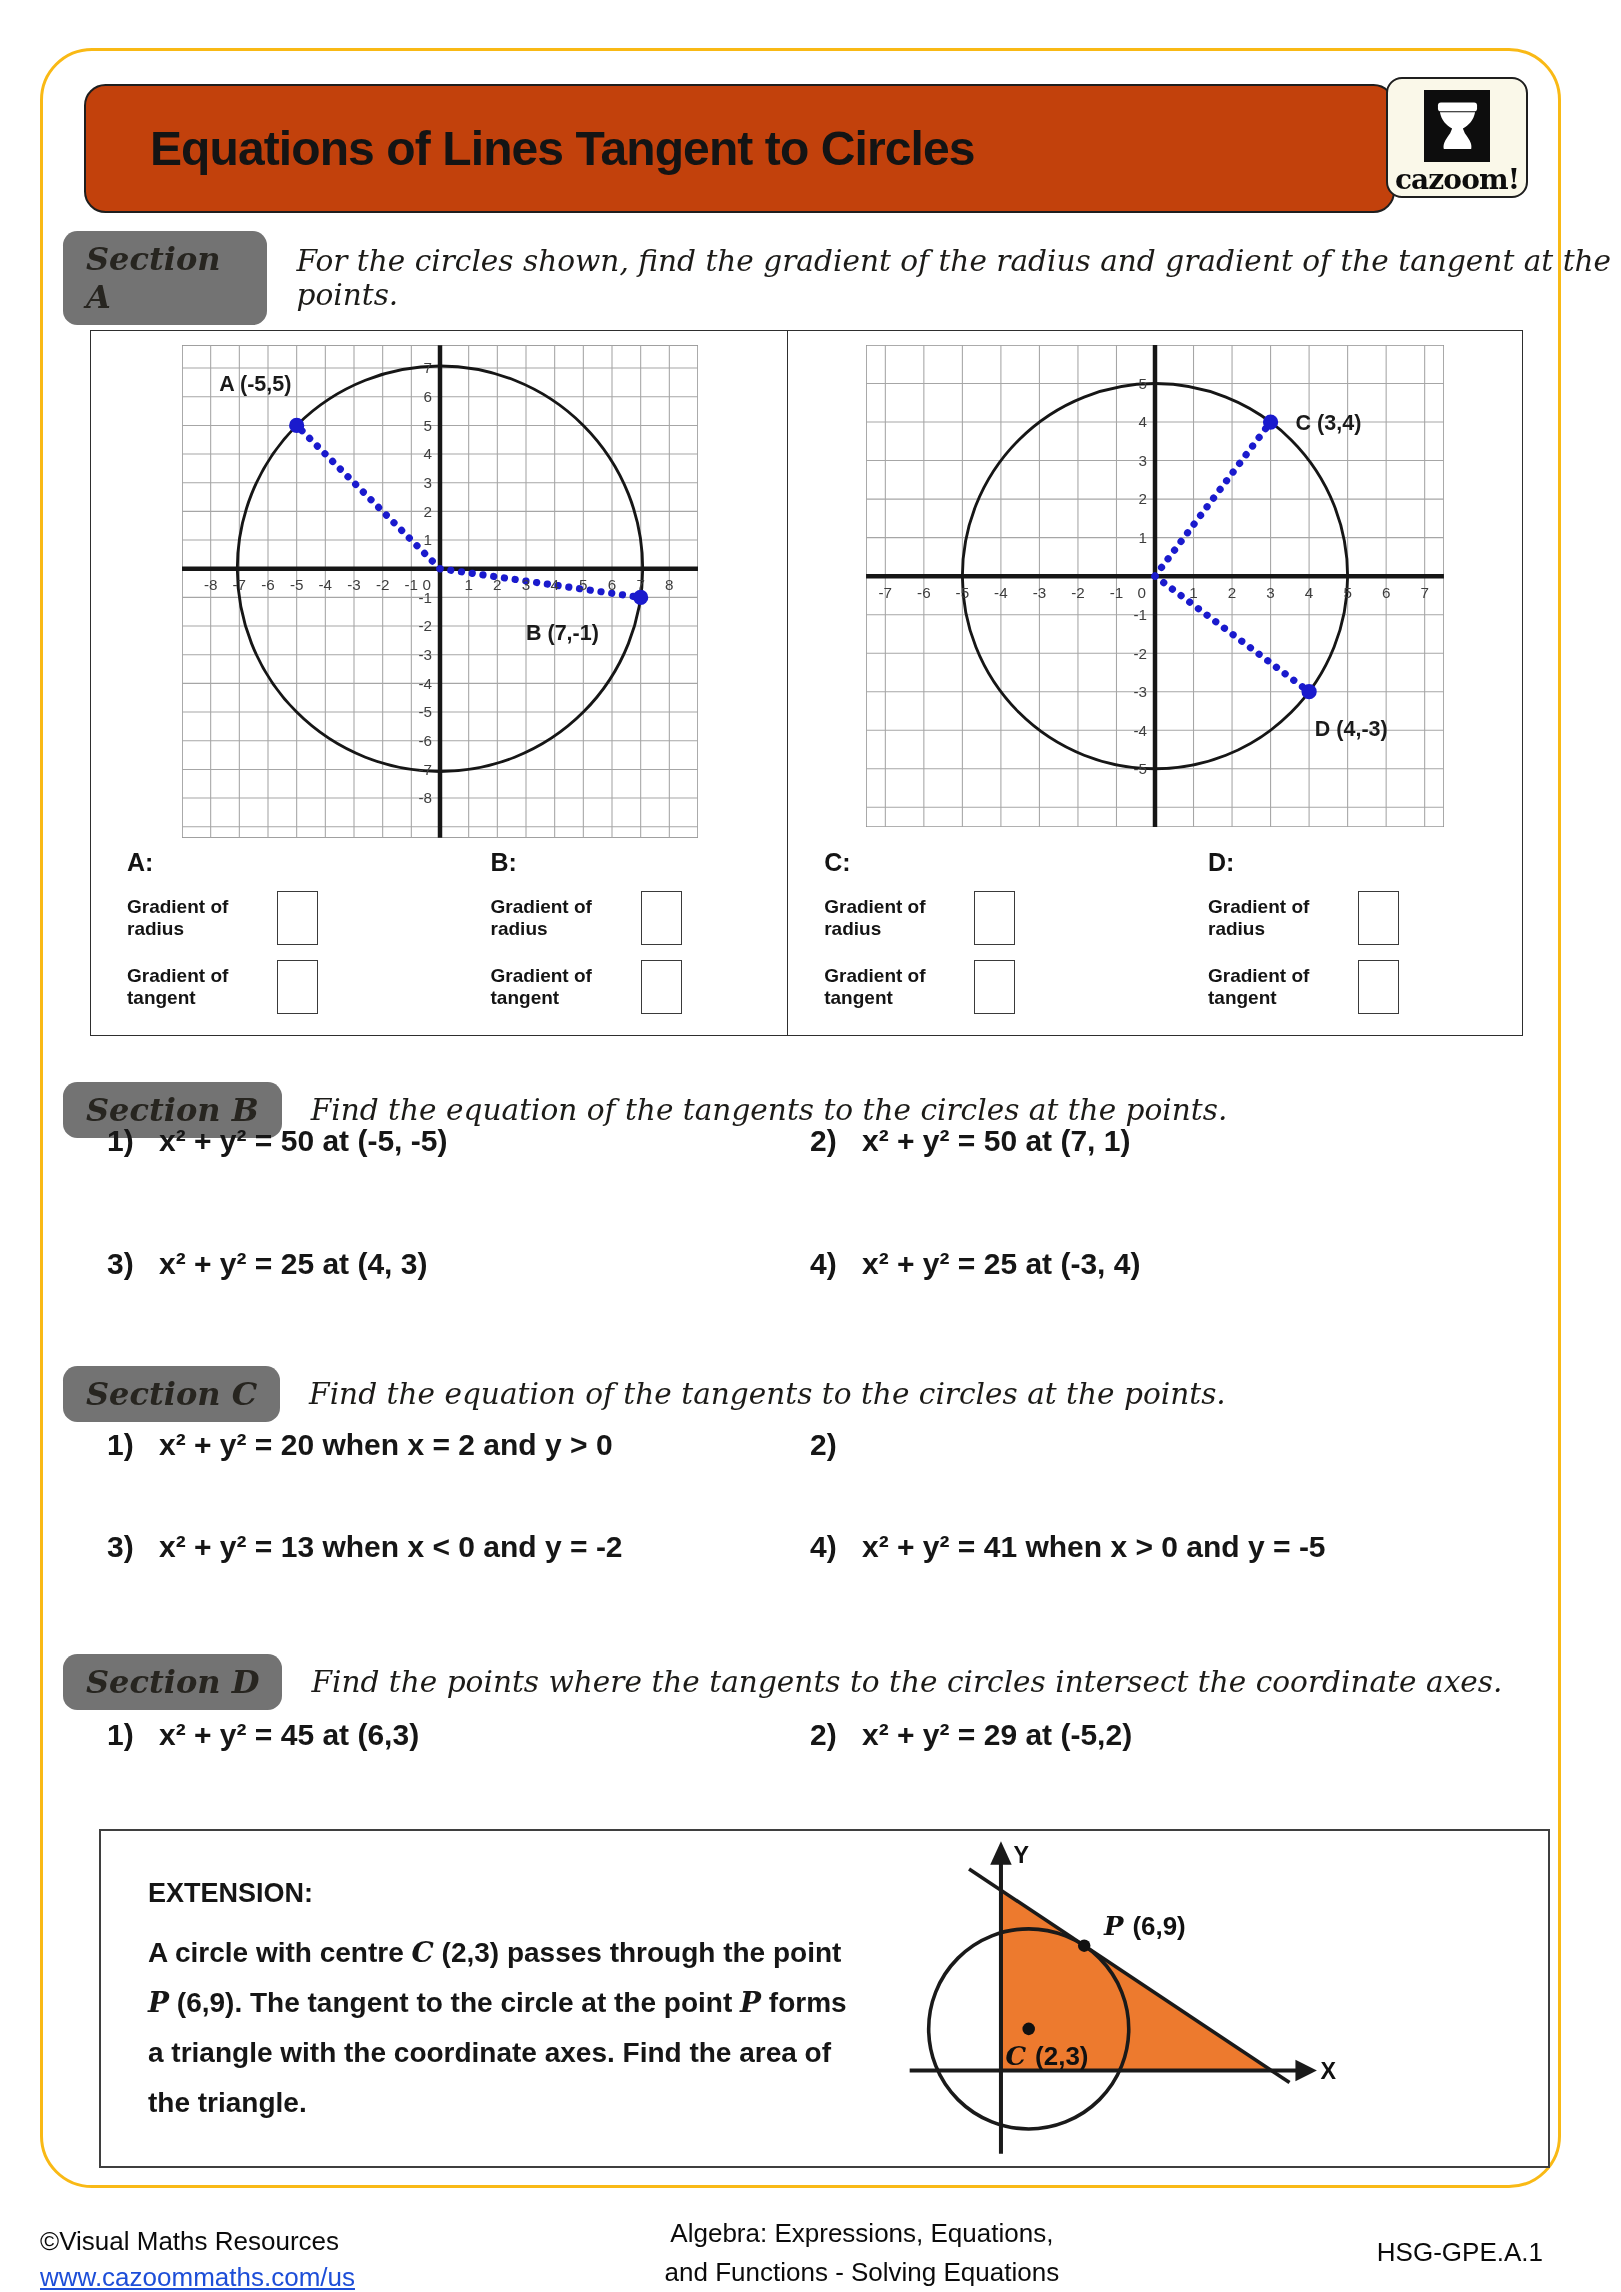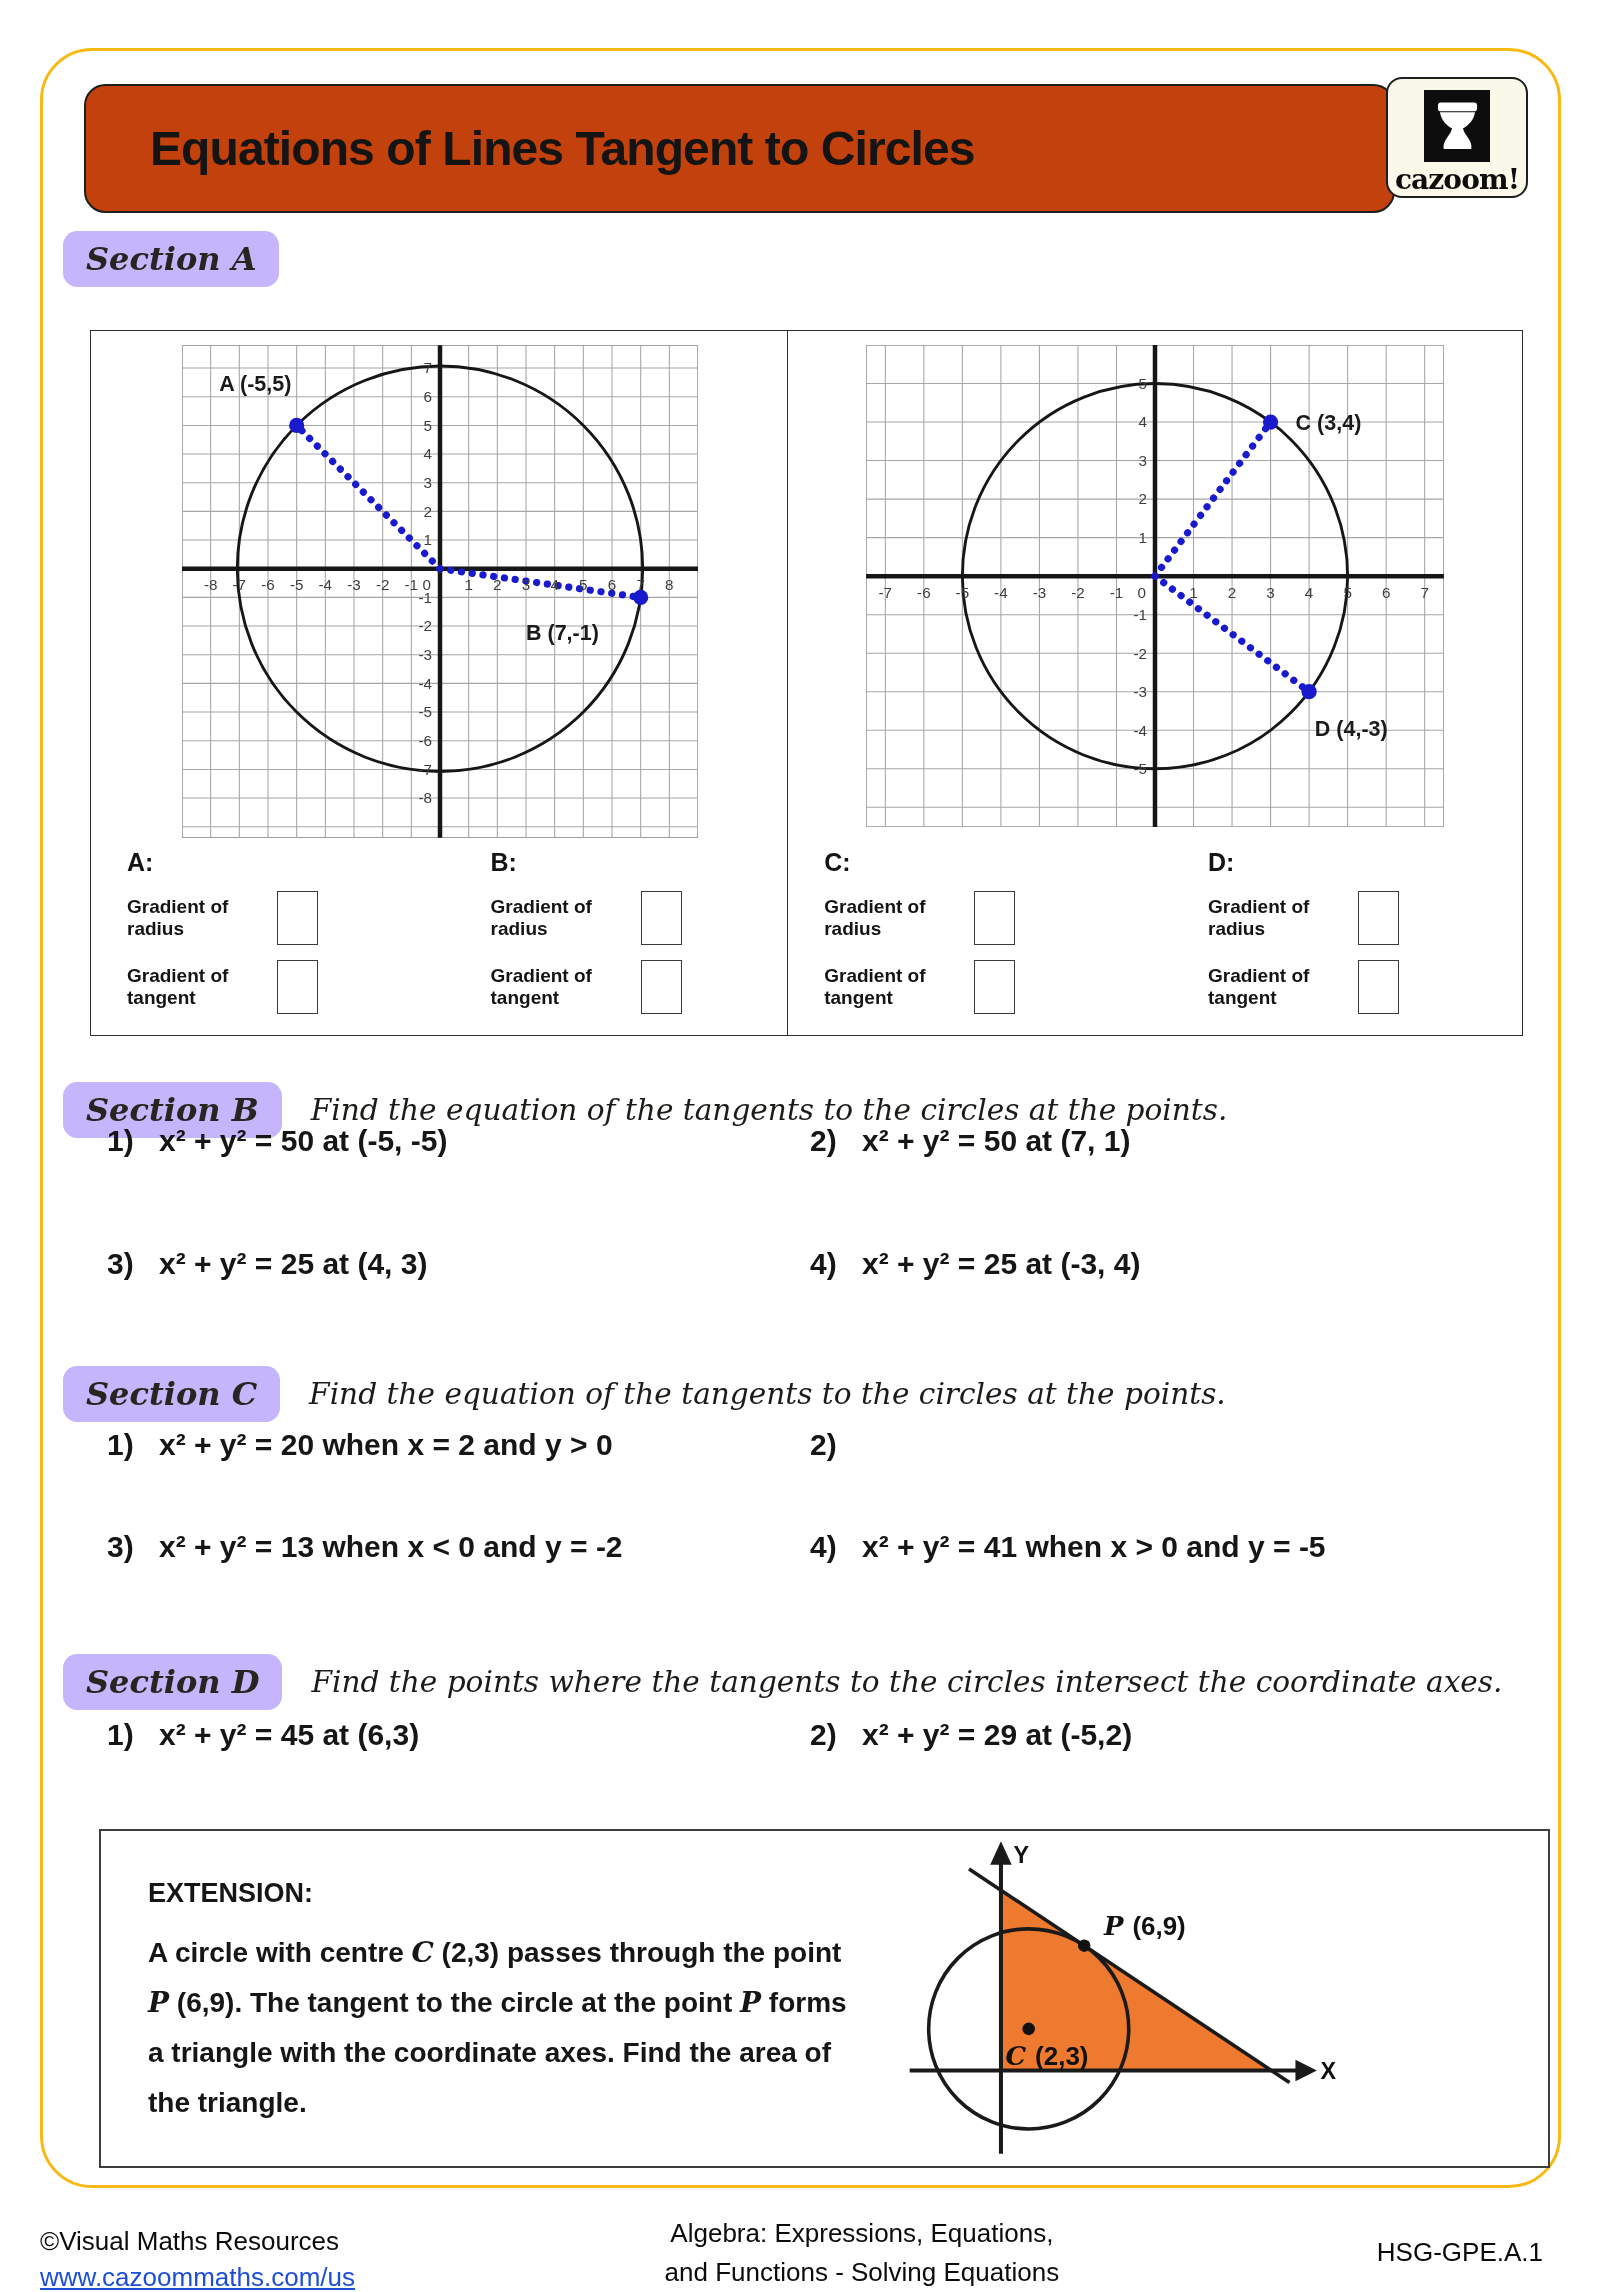--- a/index.html
+++ b/index.html
@@ -27,7 +27,7 @@
   .logo-text{font-family:"DejaVu Serif", serif;font-weight:bold;font-size:28px;color:#0D0D0D;margin-top:0.9px;letter-spacing:-0.9px;}
   .section-head{position:absolute;display:flex;align-items:center;}
   .pill{
-    background:#c4b5fd;border-radius:14.3px;padding:9px 23px;
+    background:#737373;border-radius:14.3px;padding:9px 23px;
     font-family:"DejaVu Serif", serif;font-style:italic;font-weight:bold;font-size:32px;color:#272520;
   }
   .instr{margin-left:29px;font-family:"DejaVu Serif", serif;font-style:italic;font-size:29.6px;color:#1C1B18;}

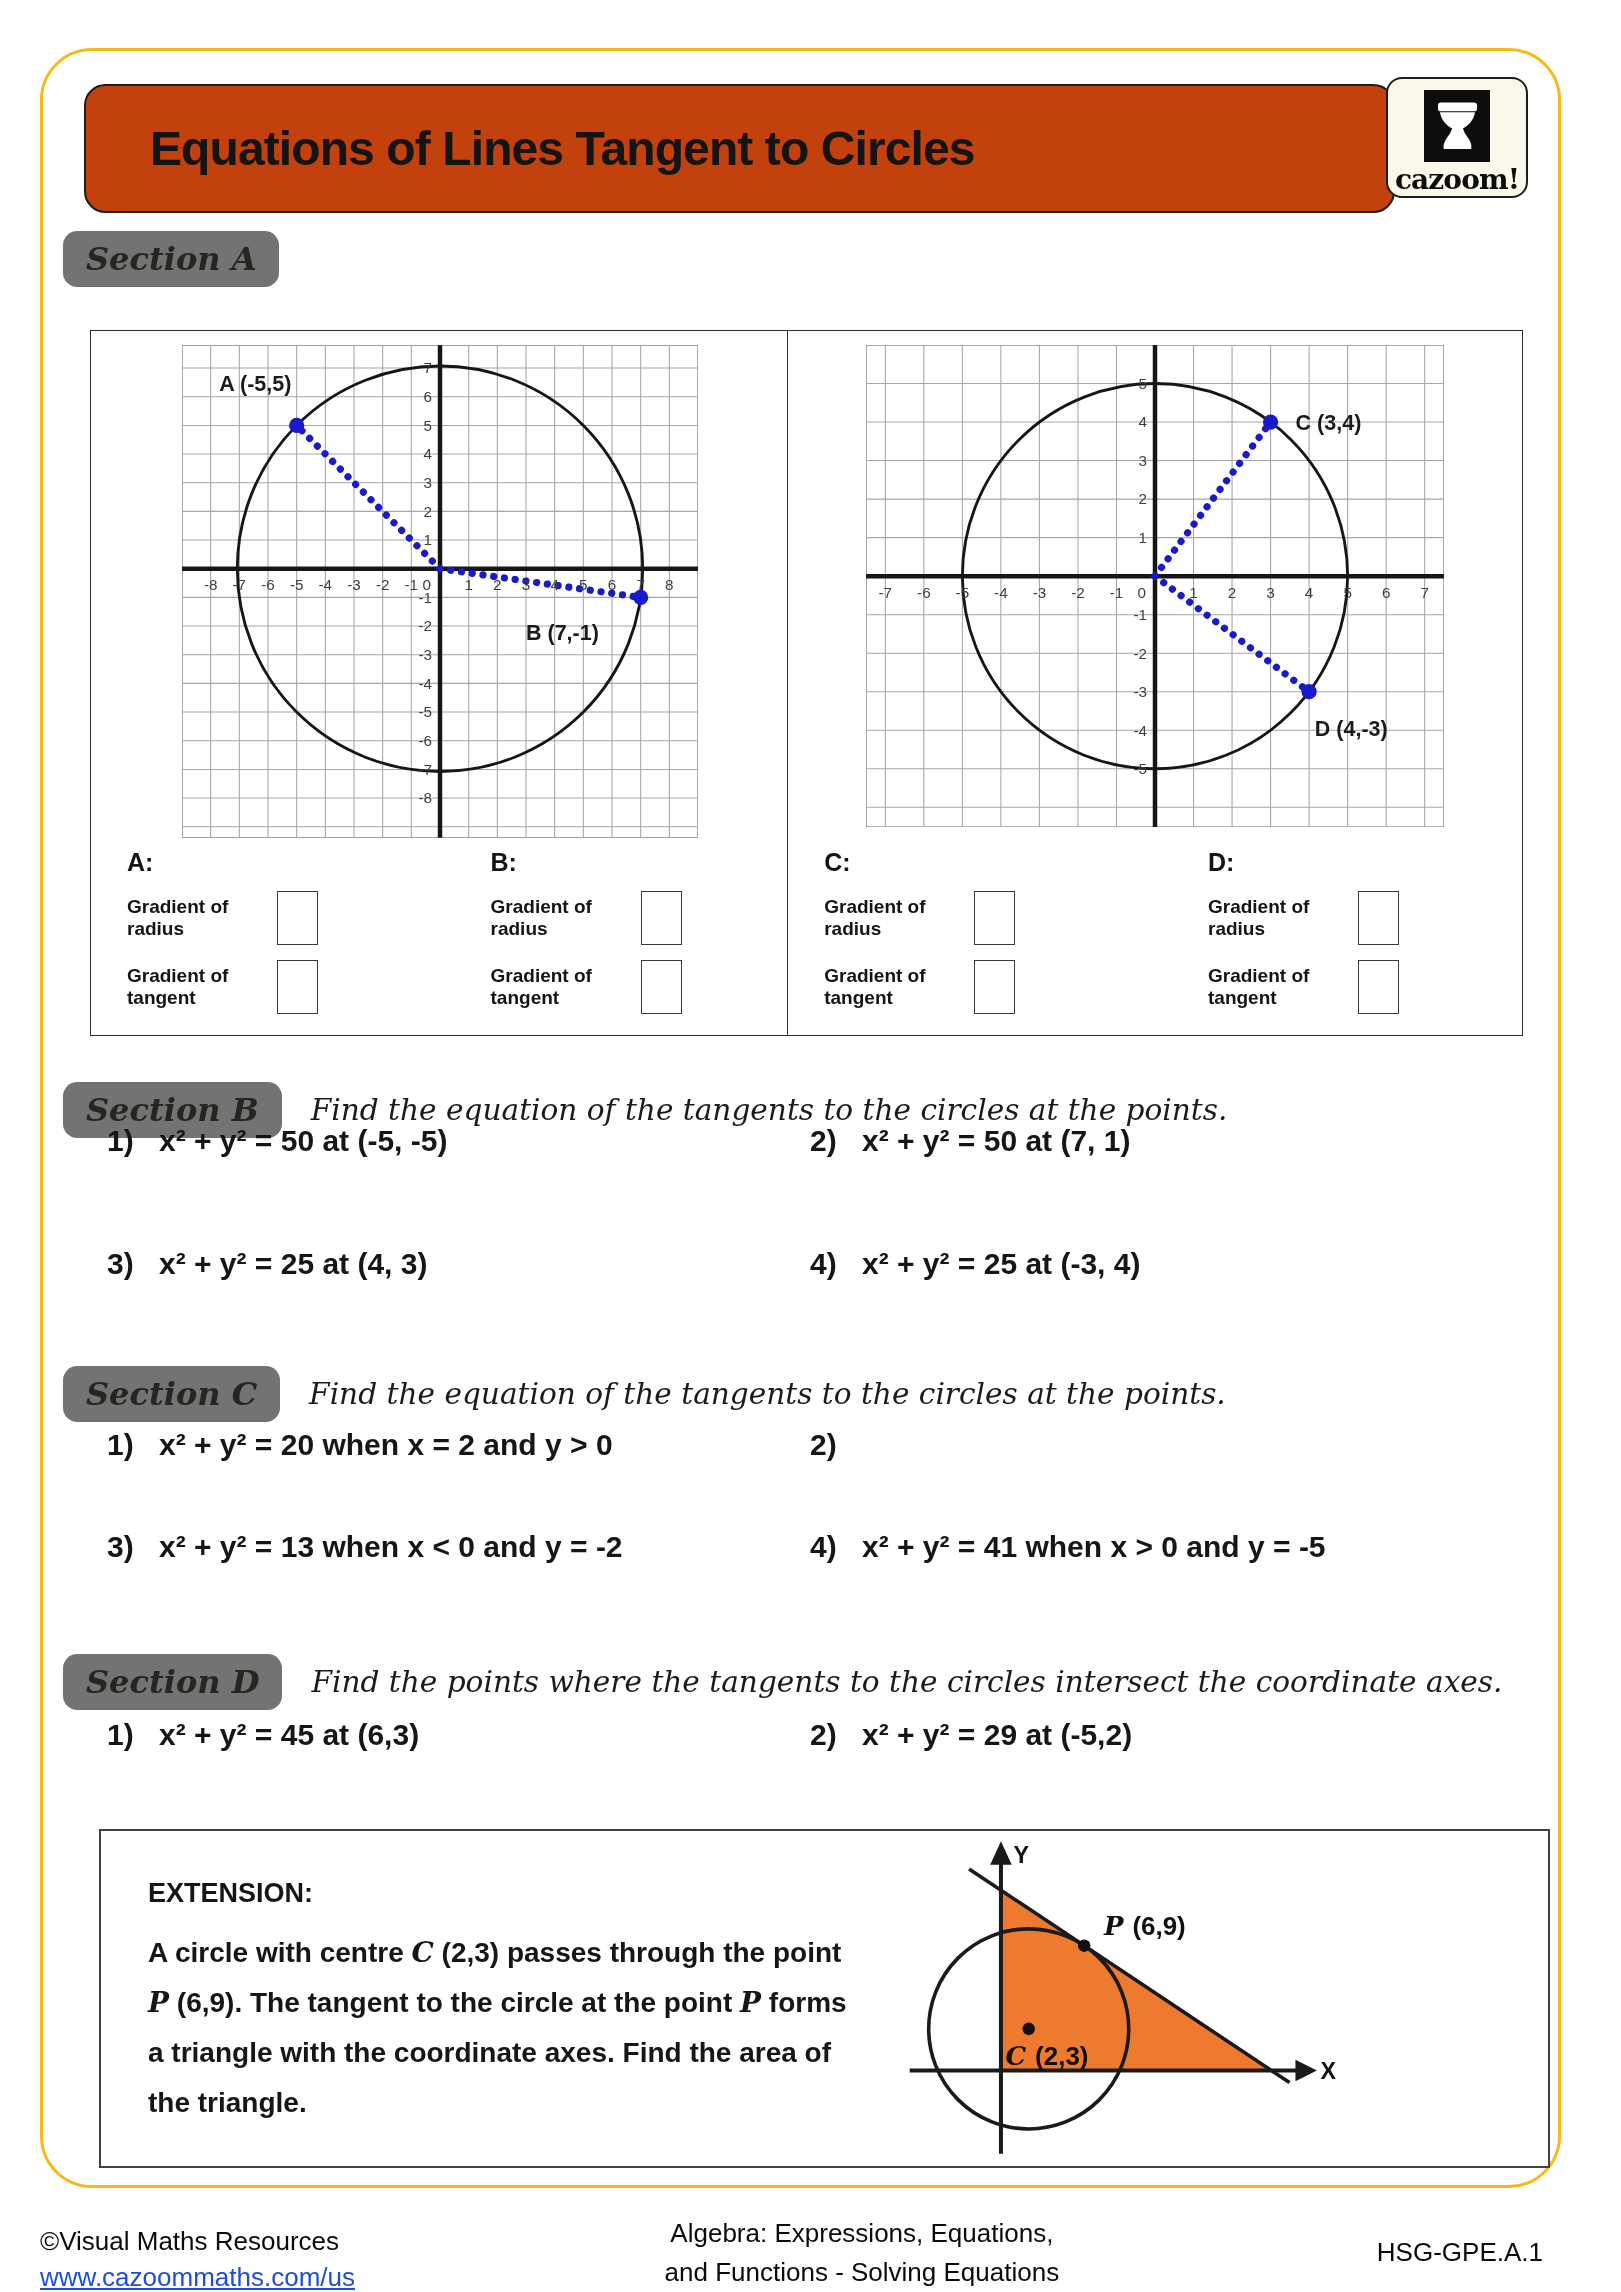--- a/index.html
+++ b/index.html
@@ -98,6 +98,7 @@
 
   <div class="section-head sec-a">
     <span class="pill">Section A</span>
+    <span class="instr">For the circles shown, find the gradient of the radius and gradient of the tangent at the points.</span>
   </div>
 
   <div class="panels">

